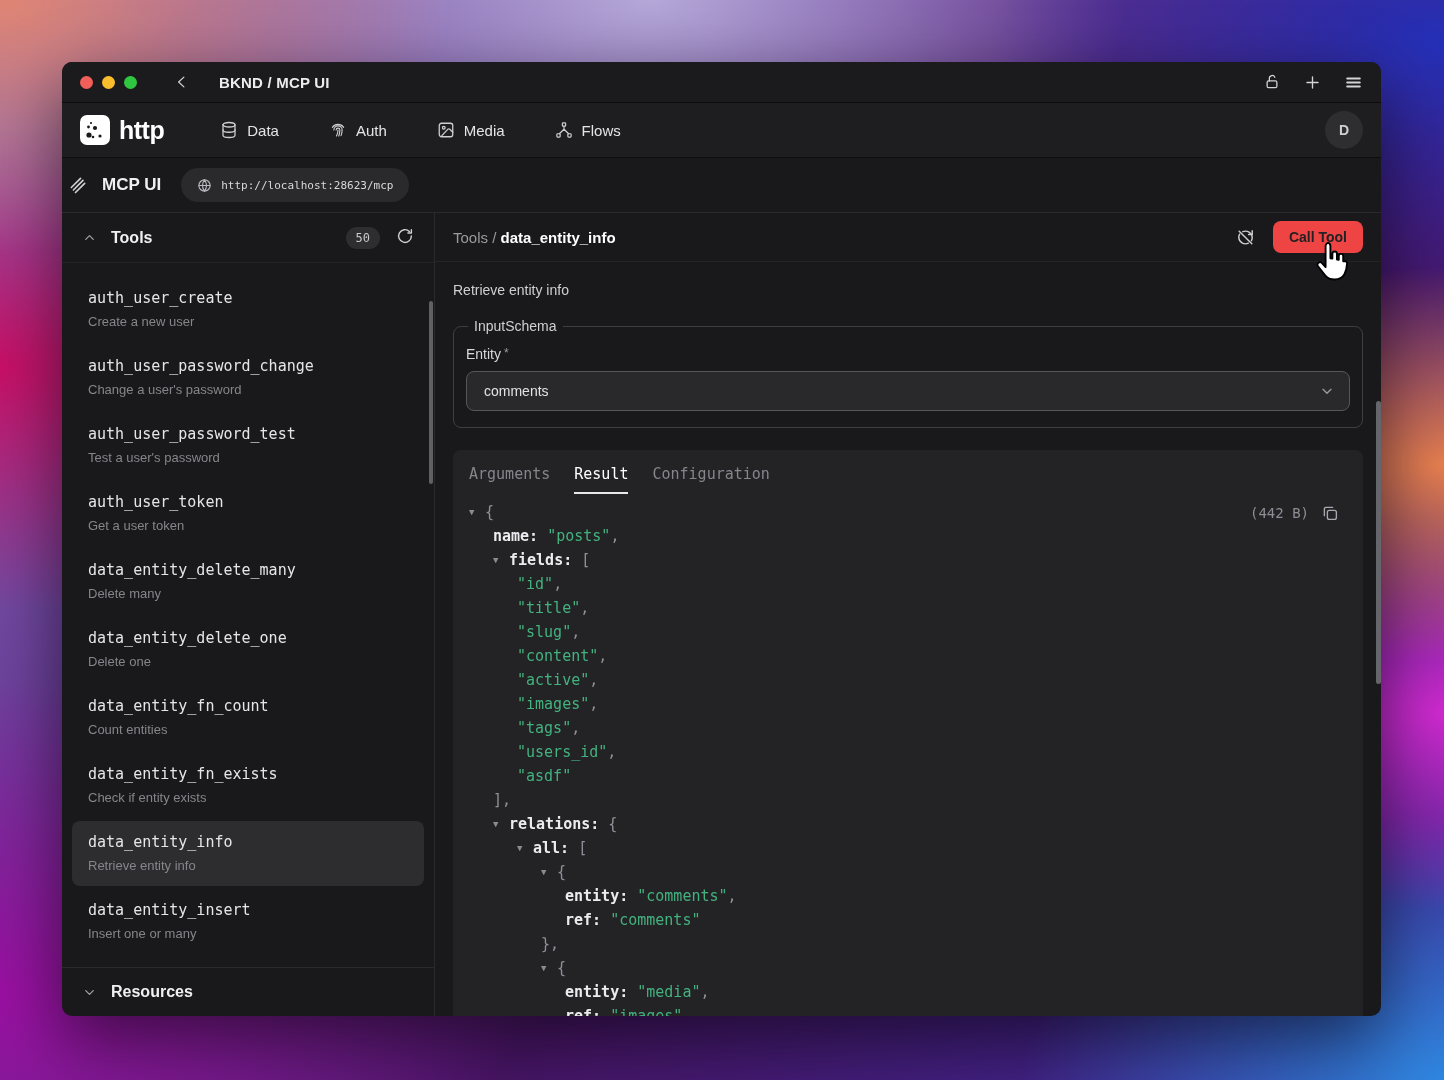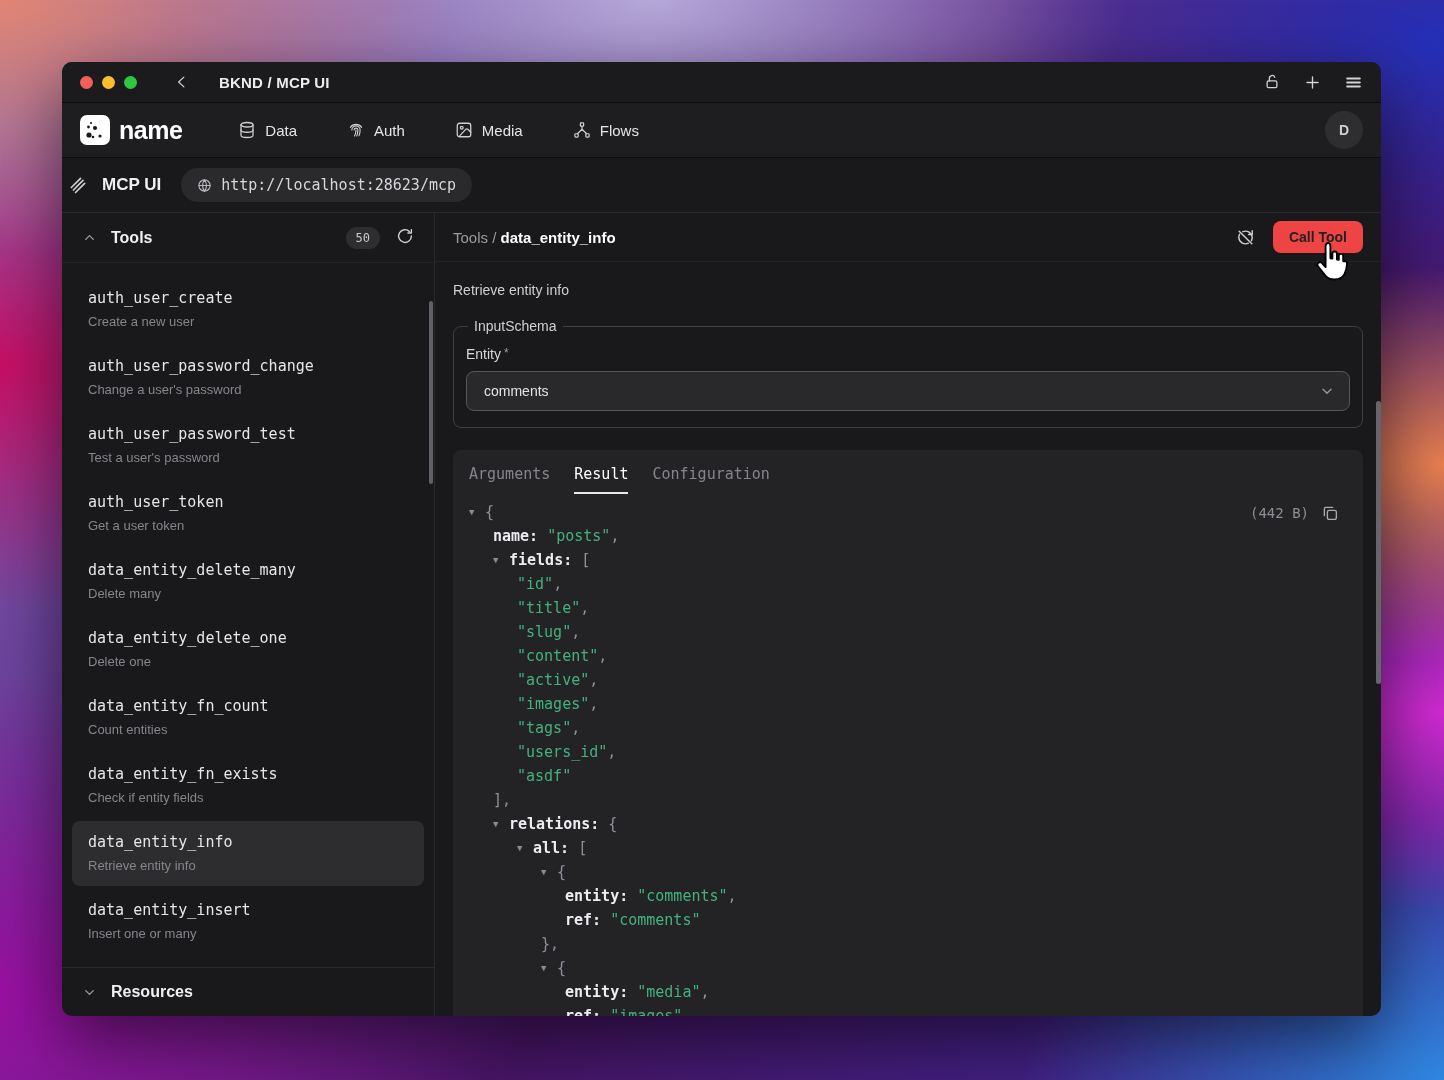--- a/index.html
+++ b/index.html
@@ -180,7 +180,7 @@
             <circle cx="11" cy="8" r="1.1"></circle>
         </svg>
       </span>
-      <span class="brand-name">name</span>
+      <span class="brand-name">http</span>
     </div>
     <div class="nav-items">
       <span class="nav-item">

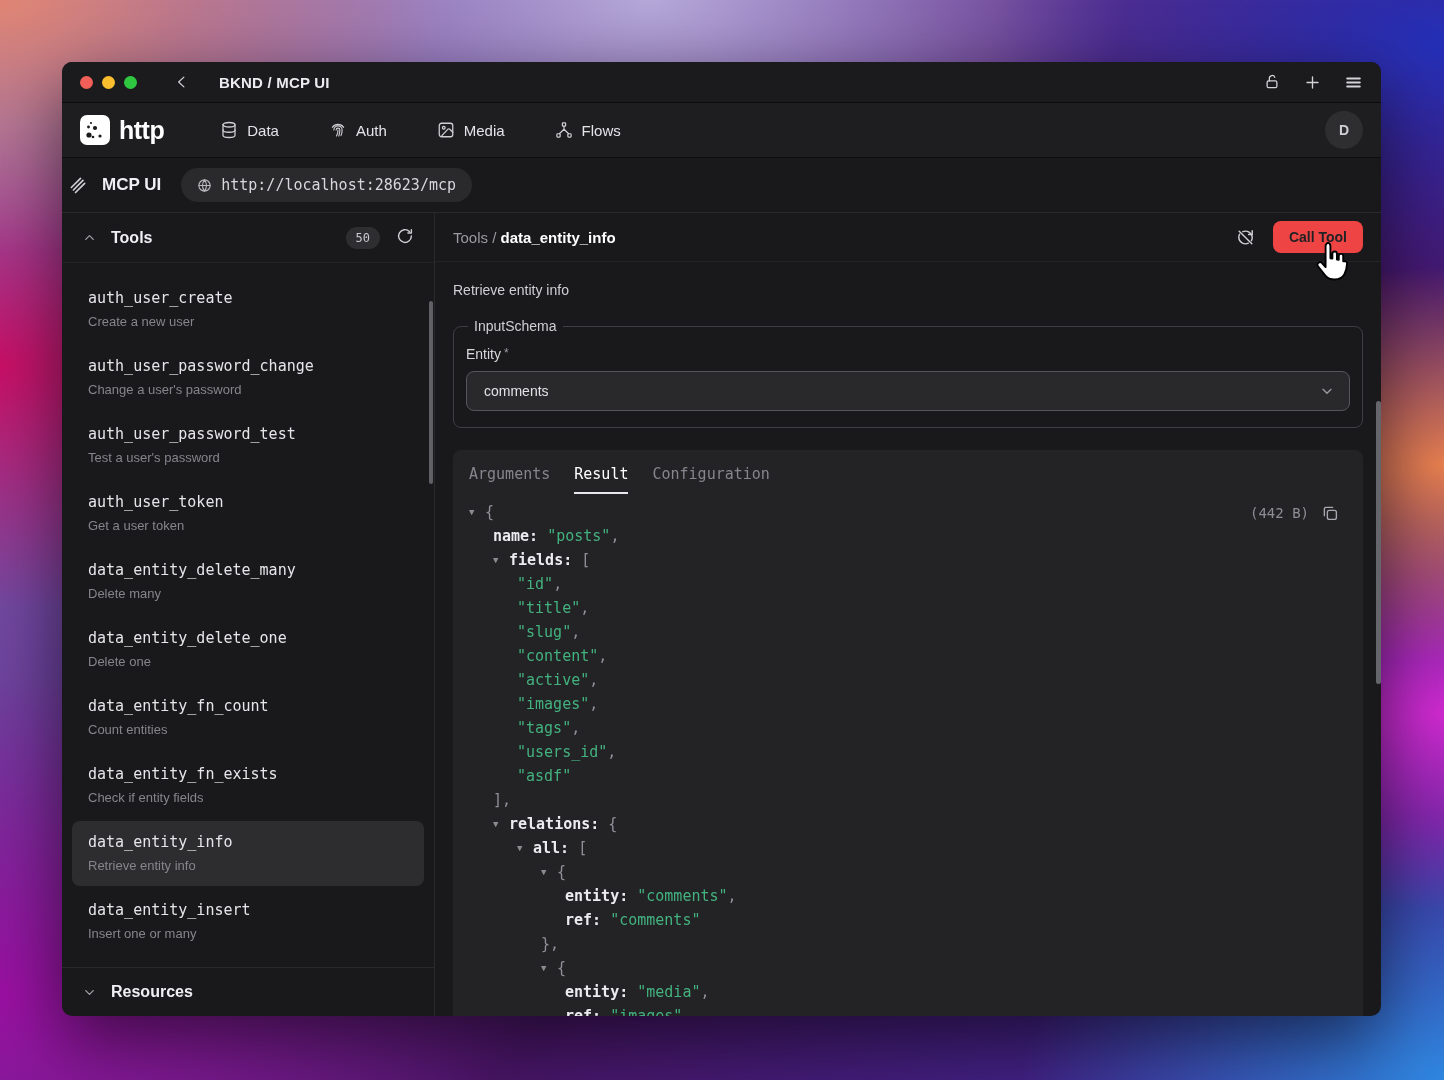--- a/index.html
+++ b/index.html
@@ -58,7 +58,7 @@
   .mcp-title { font-size:17px; font-weight:700; color:#f0f0f4; }
   .url-pill { display:flex; align-items:center; gap:9px; background:#2a2a2d; border-radius:999px;
     height:34px; padding:0 16px; margin-left:6px; color:#b9b9c0; }
-  .url-text { font-family:"DejaVu Sans Mono", monospace; font-size:15px; color:#d8d8dc; }
+  .url-text { font-family:"DejaVu Sans Mono", monospace; font-size:11px; color:#d8d8dc; }
 
   
   .content { flex:1; display:flex; min-height:0; }

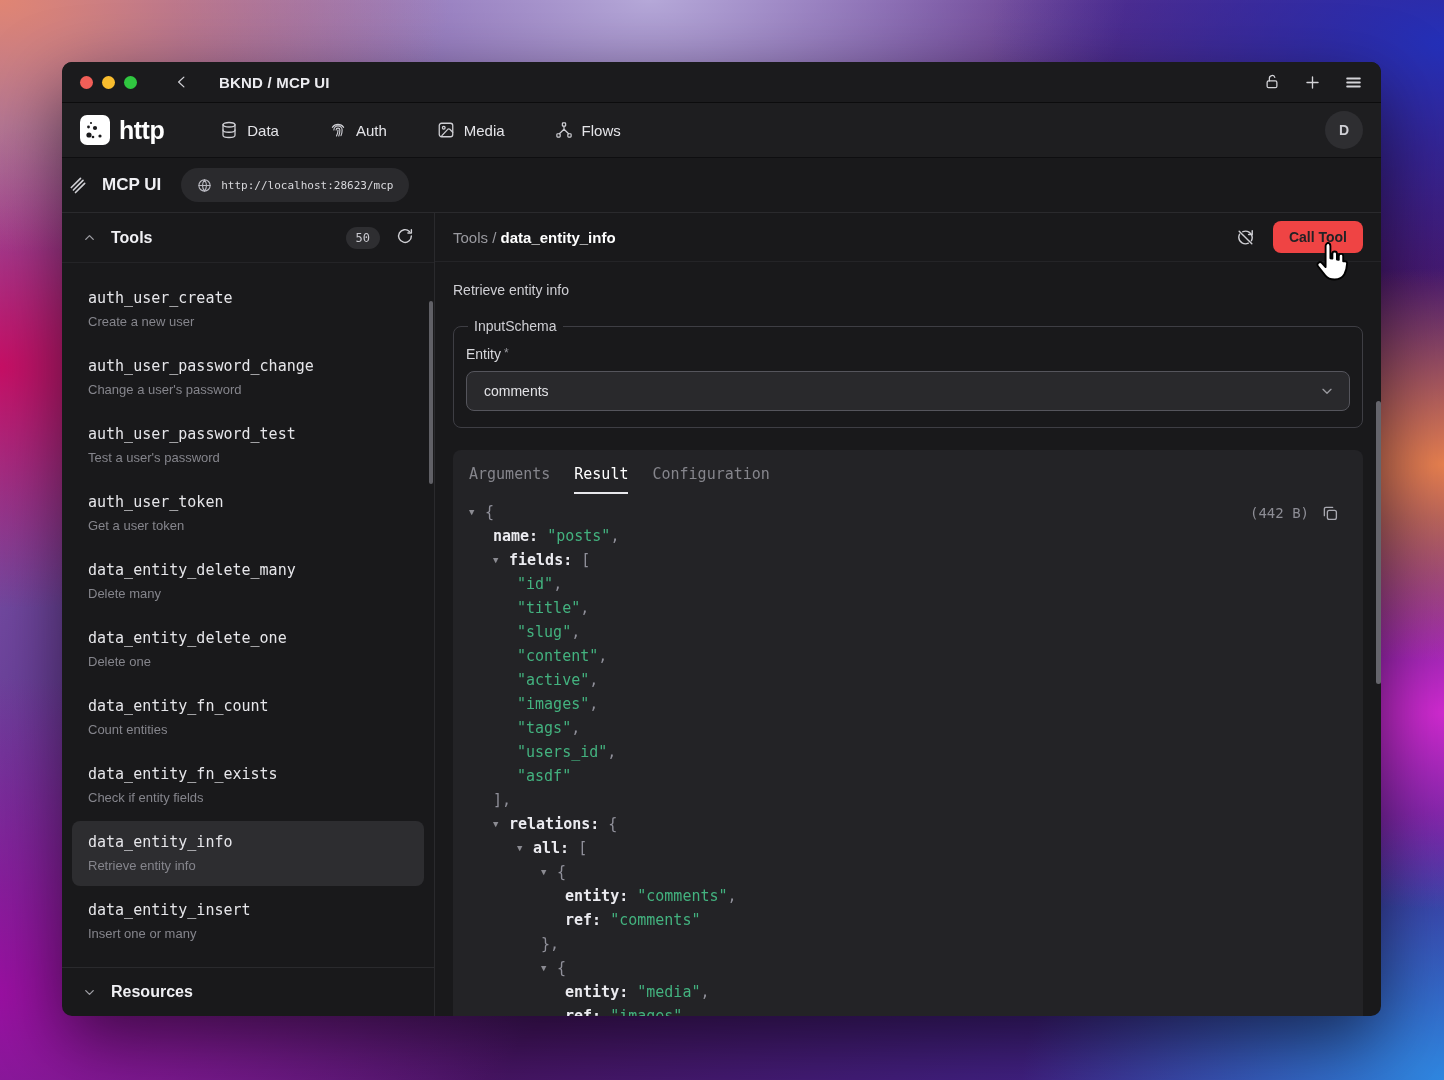--- a/index.html
+++ b/index.html
@@ -305,7 +305,7 @@
 
         <div class="tool-item">
           <div class="tool-name">data_entity_fn_exists</div>
-          <div class="tool-desc">Check if entity fields</div>
+          <div class="tool-desc">Check if entity exists</div>
         </div>
 
         <div class="tool-item selected">

